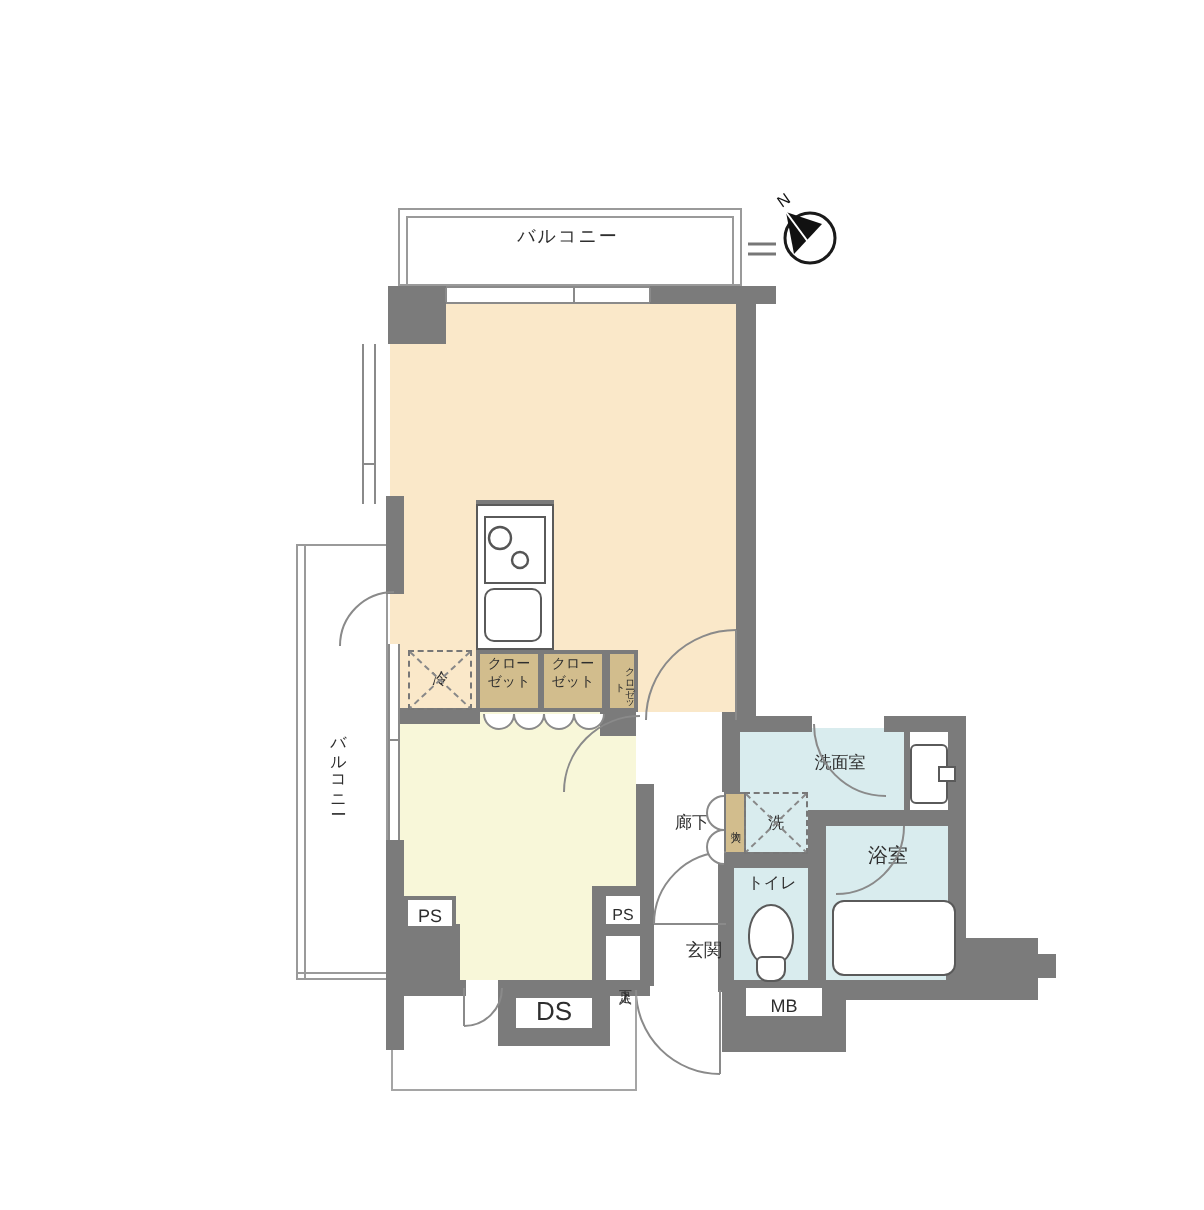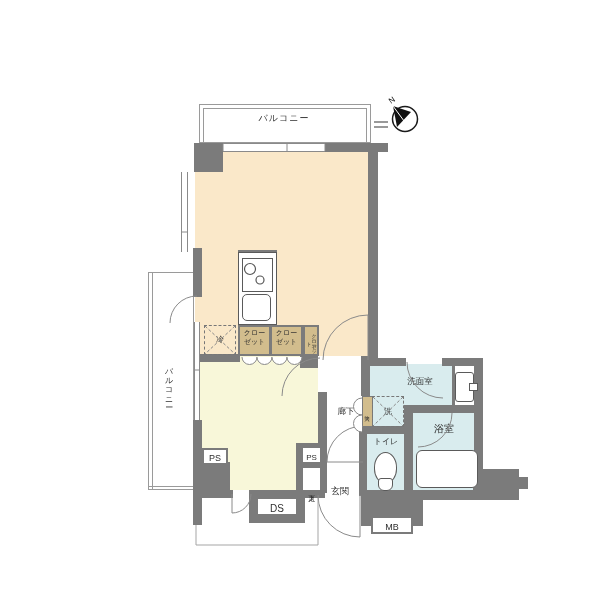--- a/index.html
+++ b/index.html
@@ -127,7 +127,7 @@
   <div class="lbl" style="left:227px;top:184px;width:120px;font-size:11.5px;">
   </div>
   <div class="lbl" style="left:329px;top:407px;width:34px;font-size:8.5px;">廊下</div>
-  <div class="lbl" style="left:323px;top:470px;width:34px;font-size:9px;margin-top:16px;">玄関</div>
+  <div class="lbl" style="left:335px;top:470px;width:34px;font-size:9px;">玄関</div>
   <div class="lbl" style="left:368px;top:437px;width:36px;font-size:8px;">トイレ</div>
   <div class="lbl" style="left:398px;top:377px;width:44px;font-size:8.5px;">洗面室</div>
   <div class="lbl" style="left:426px;top:423px;width:36px;font-size:10px;">浴室</div>

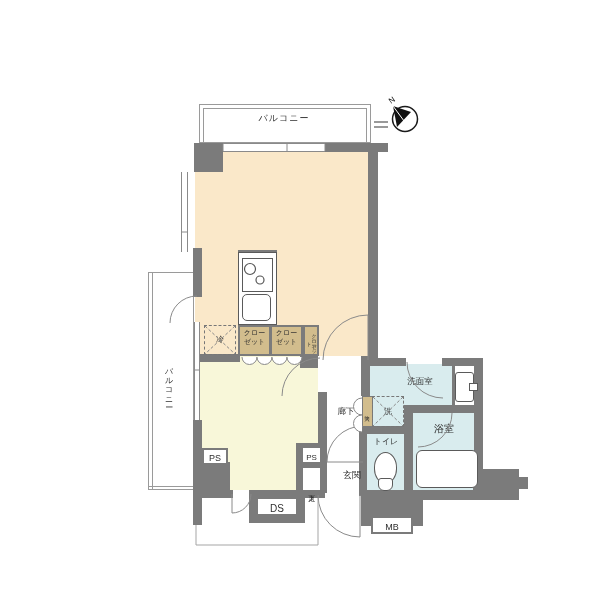--- a/index.html
+++ b/index.html
@@ -112,7 +112,7 @@
     <span class="lbl vtext" style="position:static;font-size:6.5px;line-height:1;">下足入</span>
   </div>
   <div class="whitebox" style="left:256px;top:497px;width:42px;height:19px;">
-    <span class="lbl" style="position:static;font-size:10px;">DS</span>
+    <span class="lbl" style="position:static;font-size:13px;">DS</span>
   </div>
   <div class="whitebox" style="left:371px;top:516px;width:42px;height:18px;">
     <span class="lbl" style="position:static;font-size:9px;">MB</span>

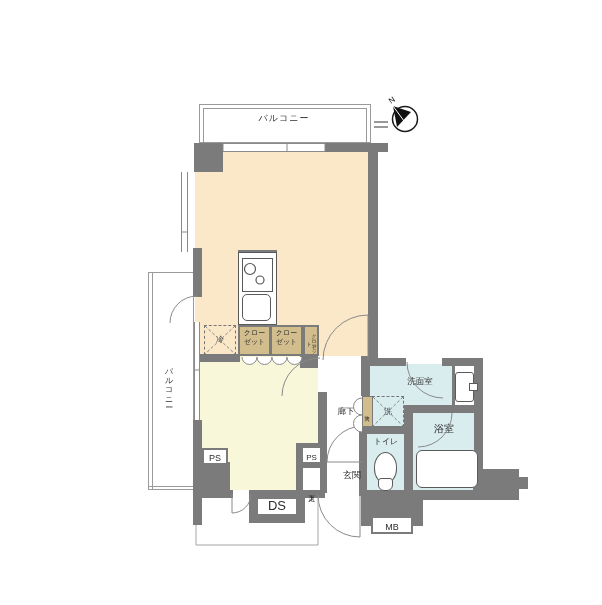--- a/index.html
+++ b/index.html
@@ -114,7 +114,7 @@
   <div class="whitebox" style="left:256px;top:497px;width:42px;height:19px;">
     <span class="lbl" style="position:static;font-size:13px;">DS</span>
   </div>
-  <div class="whitebox" style="left:371px;top:516px;width:42px;height:18px;">
+  <div class="whitebox" style="left:371px;top:492px;width:42px;height:18px;">
     <span class="lbl" style="position:static;font-size:9px;">MB</span>
   </div>
 

